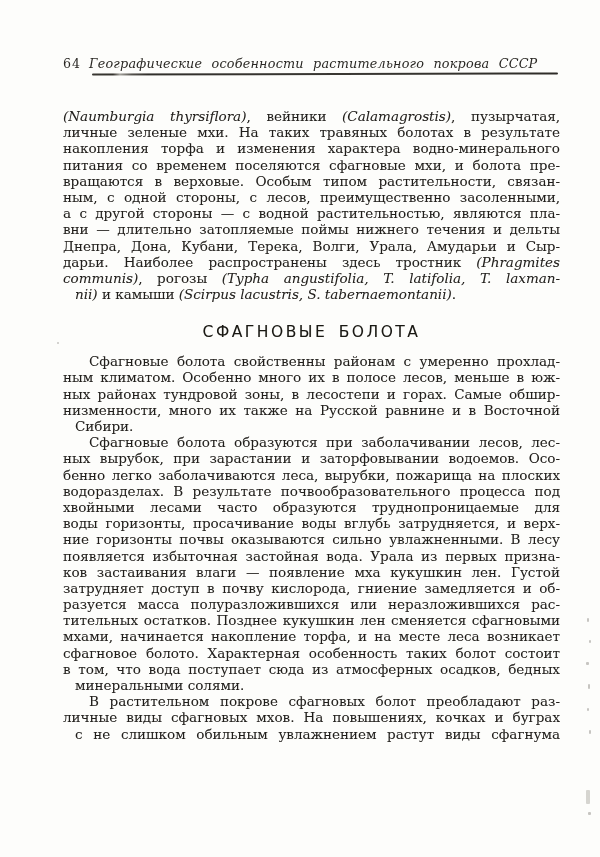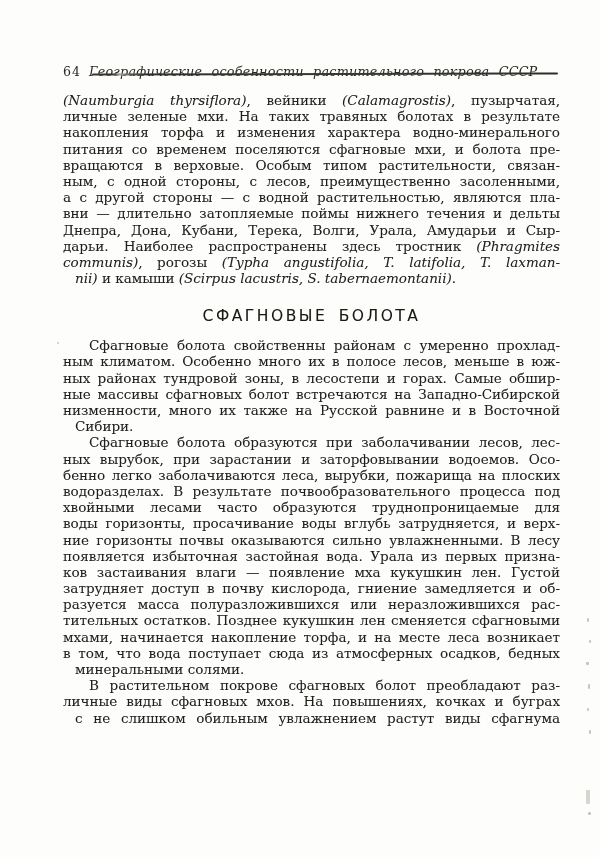--- a/index.html
+++ b/index.html
@@ -15,7 +15,7 @@
 
   
   .running-head {
-    position: absolute; top: 64px; left: 63px; width: 497px;
+    position: absolute; top: 56px; left: 63px; width: 497px;
     display: flex; align-items: baseline;
   }
   .page-num {

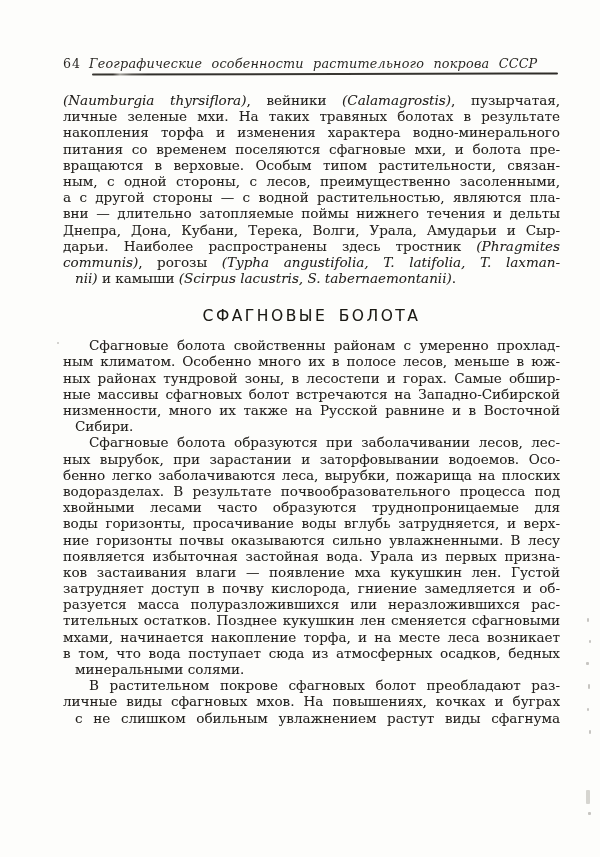--- a/index.html
+++ b/index.html
@@ -39,7 +39,7 @@
 
   
   .text-col {
-    position: absolute; top: 92px; left: 63px; width: 497px;
+    position: absolute; top: 108px; left: 63px; width: 497px;
     font-size: 13.5px;
     text-shadow: 0.2px 0.2px 0 rgba(35,32,28,0.22);
   }

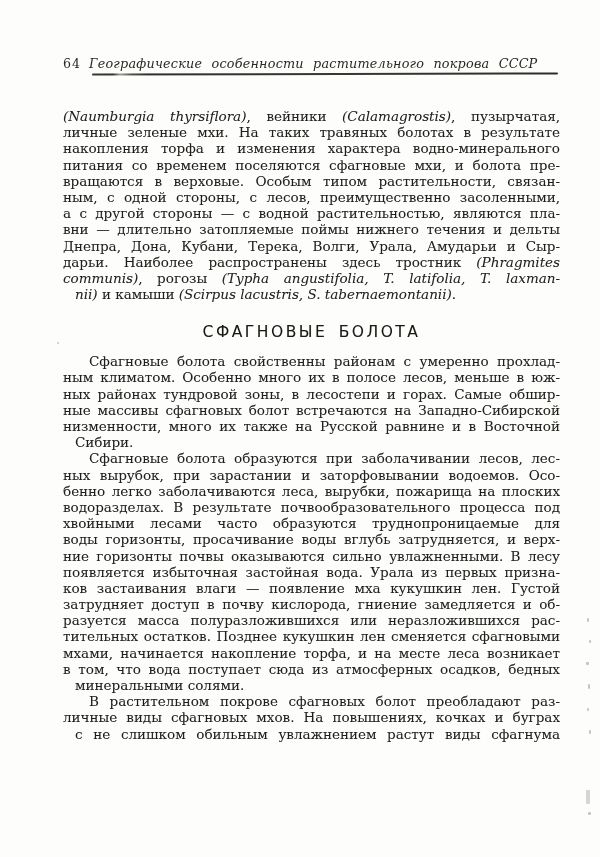--- a/index.html
+++ b/index.html
@@ -109,7 +109,6 @@
         <div class="line">Сфагновые болота свойственны районам с умеренно прохлад-</div>
         <div class="line">ным климатом. Особенно много их в полосе лесов, меньше в юж-</div>
         <div class="line">ных районах тундровой зоны, в лесостепи и горах. Самые обшир-</div>
-        <div class="line">ные массивы сфагновых болот встречаются на Западно-Сибирской</div>
         <div class="line">низменности, много их также на Русской равнине и в Восточной</div>
         <div class="line last">Сибири.</div>
       </div>

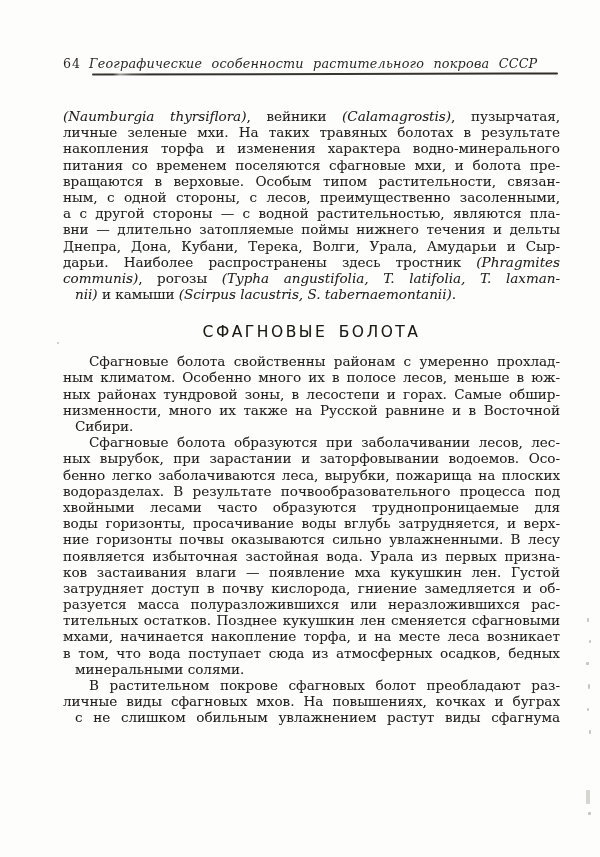--- a/index.html
+++ b/index.html
@@ -126,6 +126,7 @@
         <div class="line">разуется масса полуразложившихся или неразложившихся рас-</div>
         <div class="line">тительных остатков. Позднее кукушкин лен сменяется сфагновыми</div>
         <div class="line">мхами, начинается накопление торфа, и на месте леса возникает</div>
+        <div class="line">сфагновое болото. Характерная особенность таких болот состоит</div>
         <div class="line">в том, что вода поступает сюда из атмосферных осадков, бедных</div>
         <div class="line last">минеральными солями.</div>
       </div>

